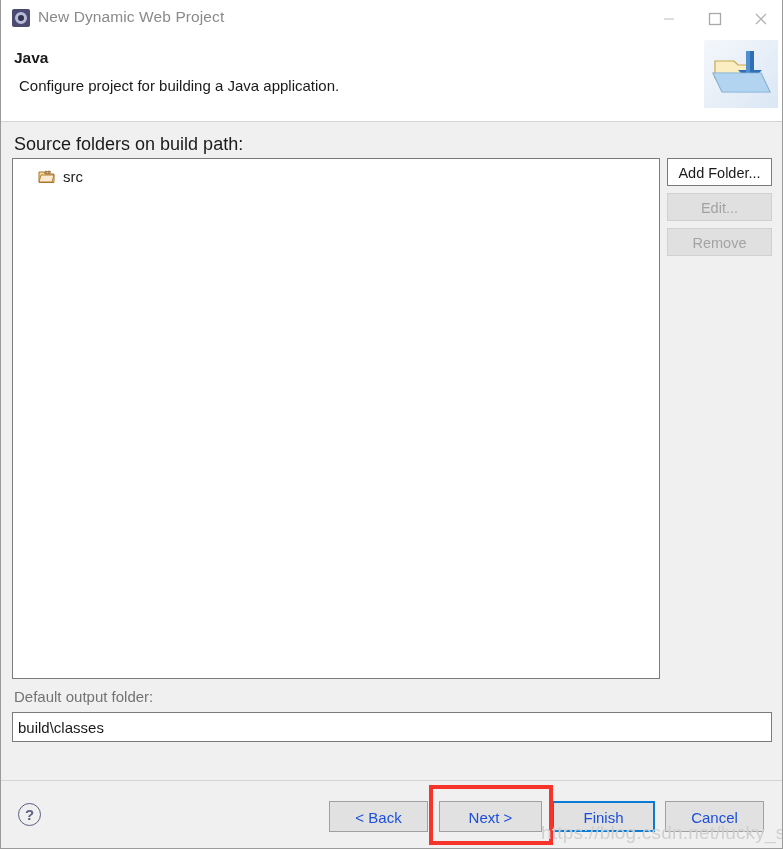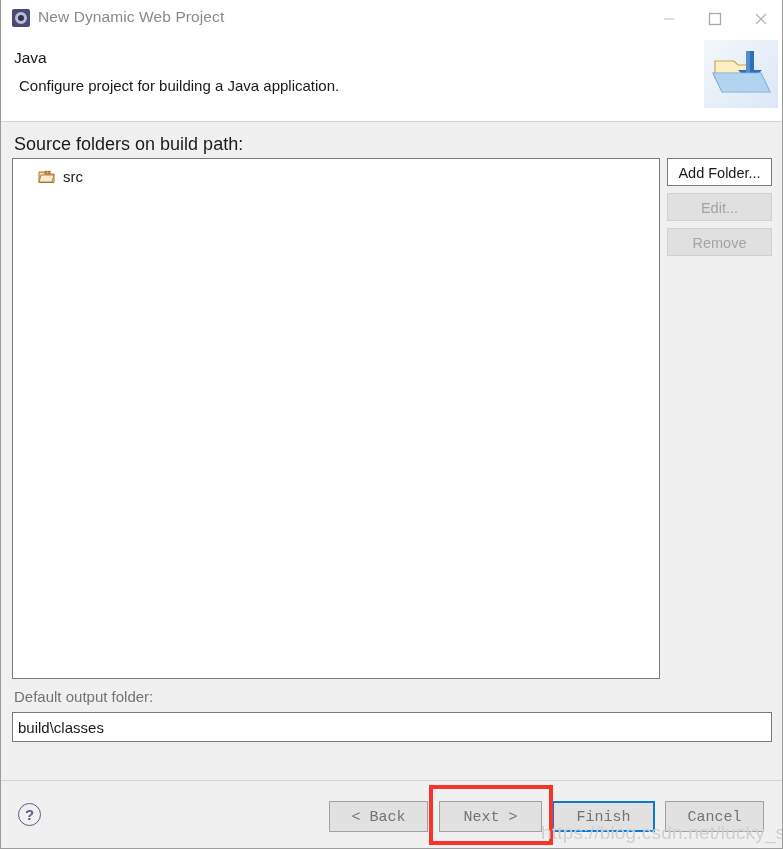--- a/index.html
+++ b/index.html
@@ -86,7 +86,7 @@
     position: absolute;
     left: 13px; top: 12px;
     font-size: 15.5px;
-    font-weight: normal;
+    font-weight: bold;
     color: #1a1a1a;
   }
   .header-desc {

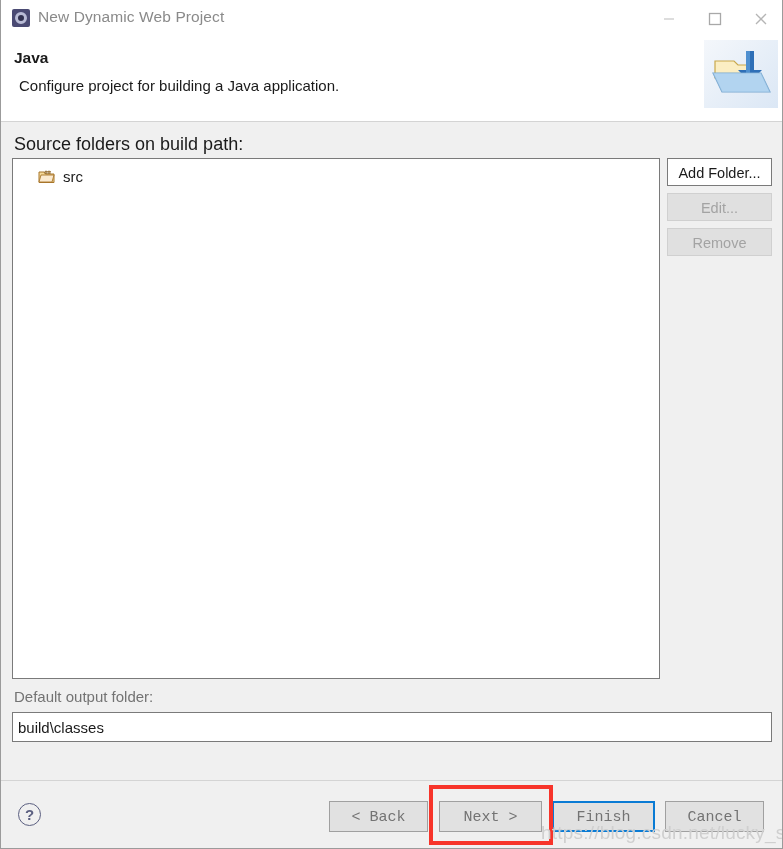--- a/index.html
+++ b/index.html
@@ -223,9 +223,9 @@
     background: #e1e1e1;
     border: 1px solid #a0a0a0;
     box-sizing: border-box;
-    font-family: Liberation Mono, monospace;
-    font-size: 15px;
-    color: #737373;
+    font-family: Liberation Sans, sans-serif;
+    font-size: 15px;
+    color: #1d4ed8;
     text-align: center;
     line-height: 29px;
   }

